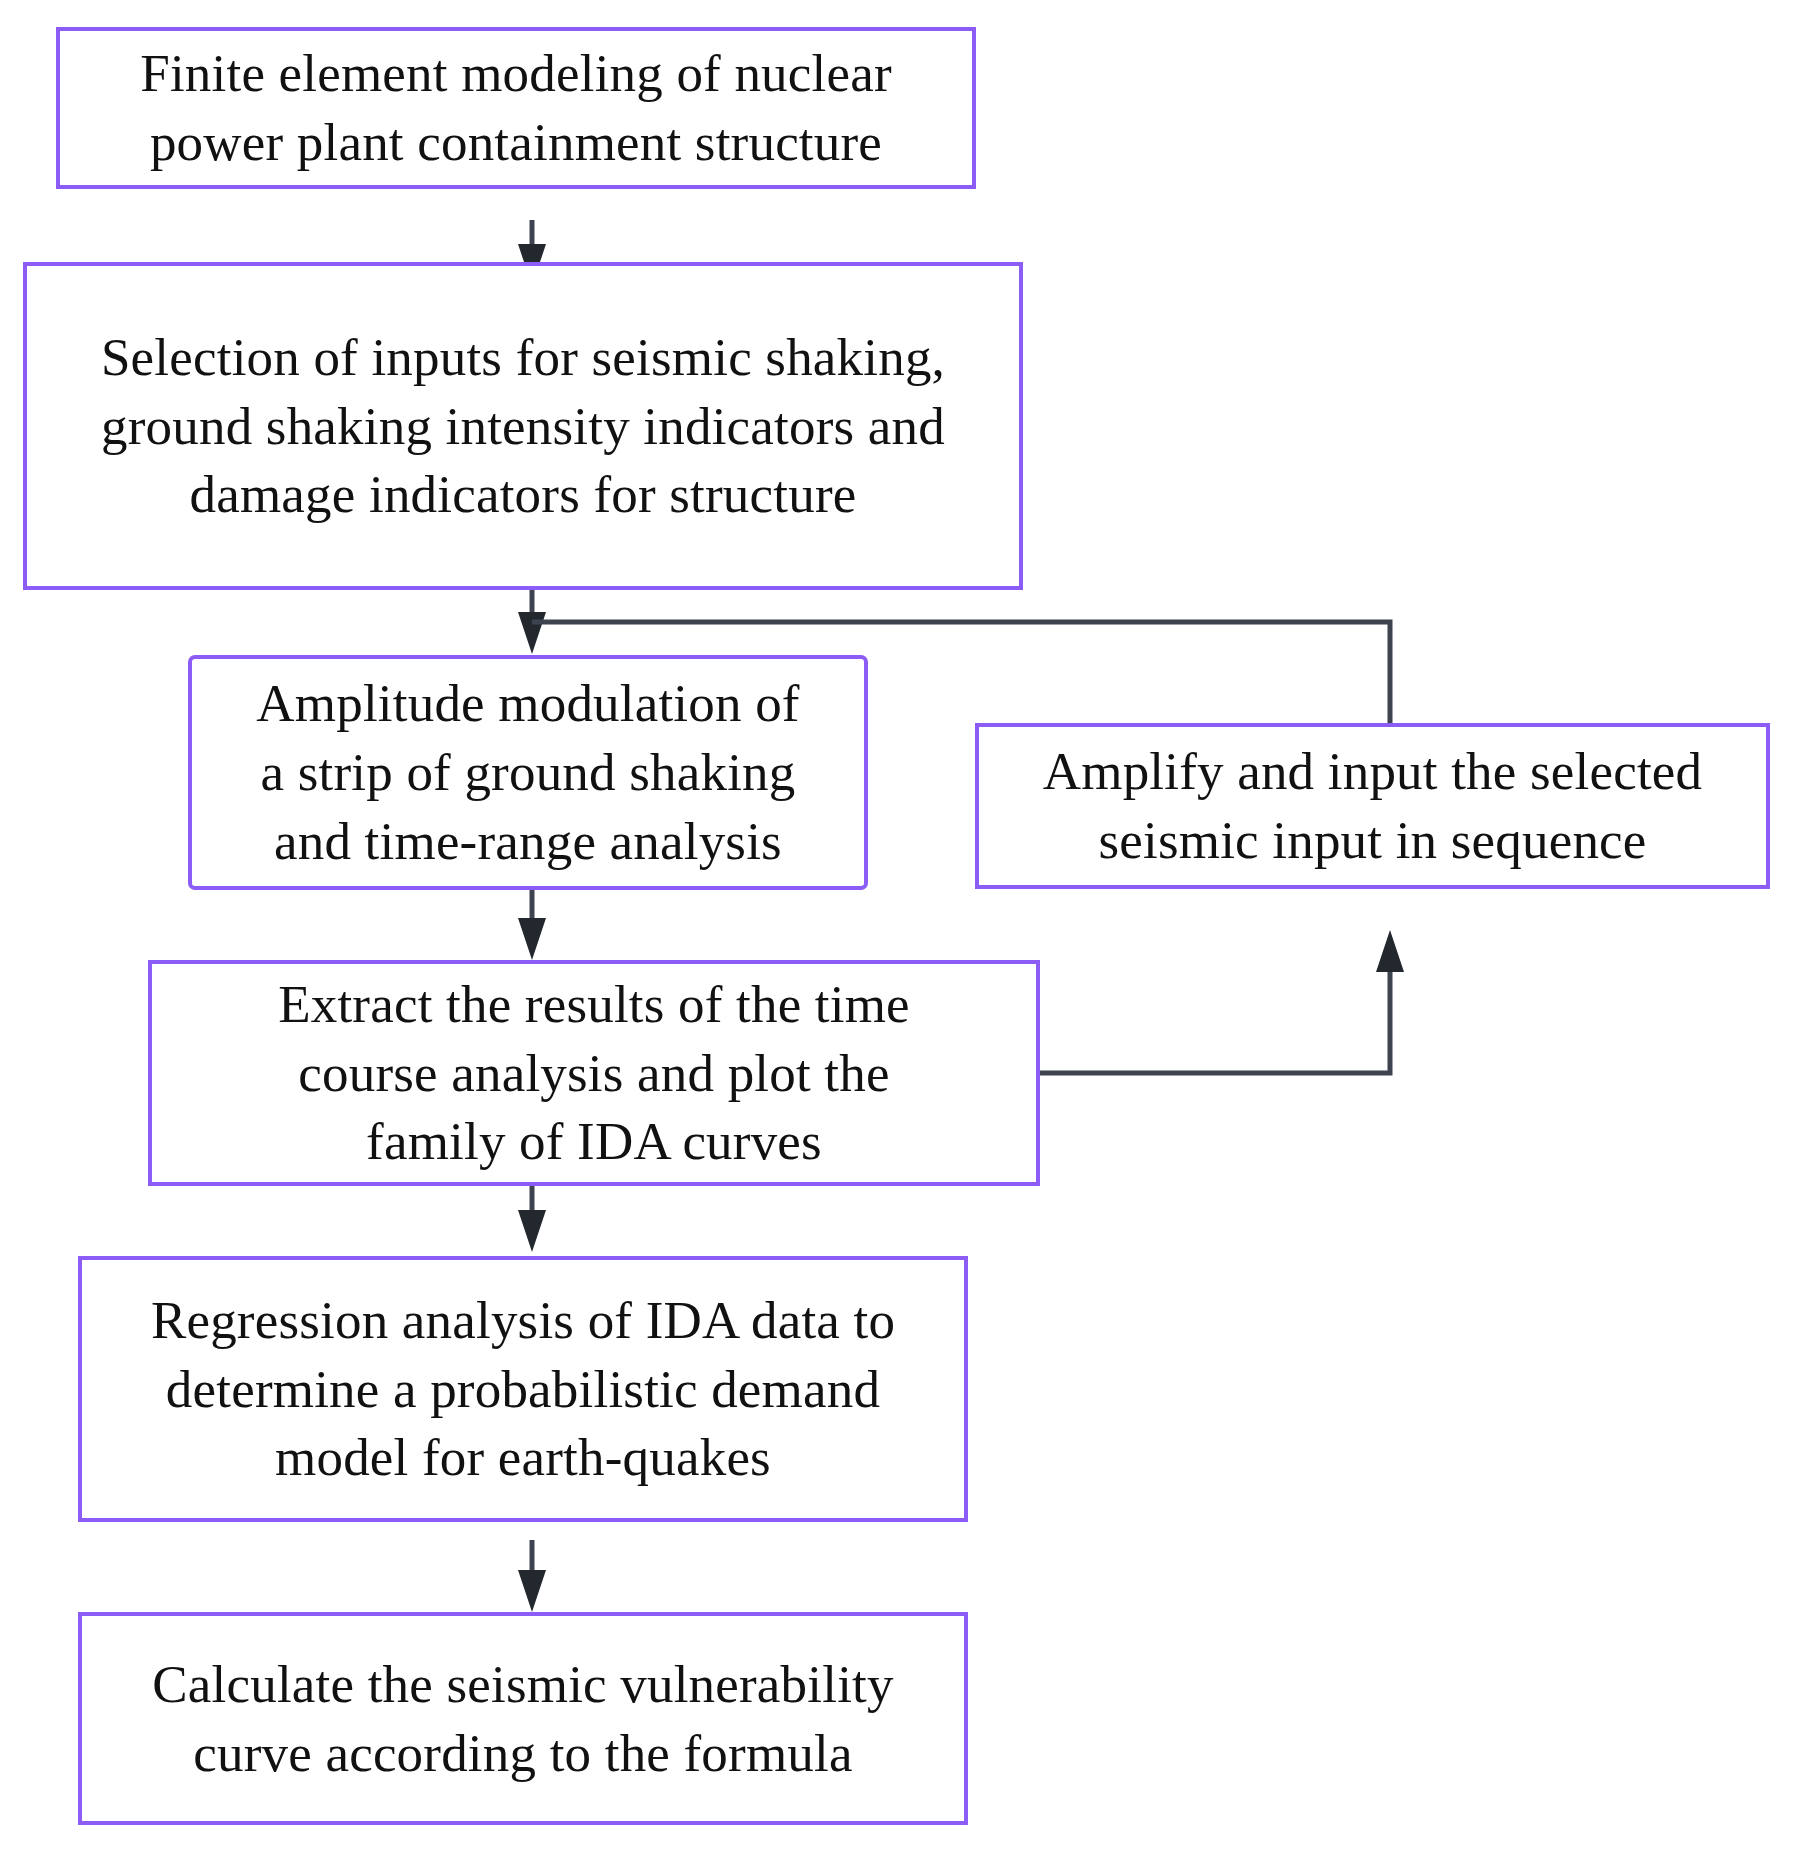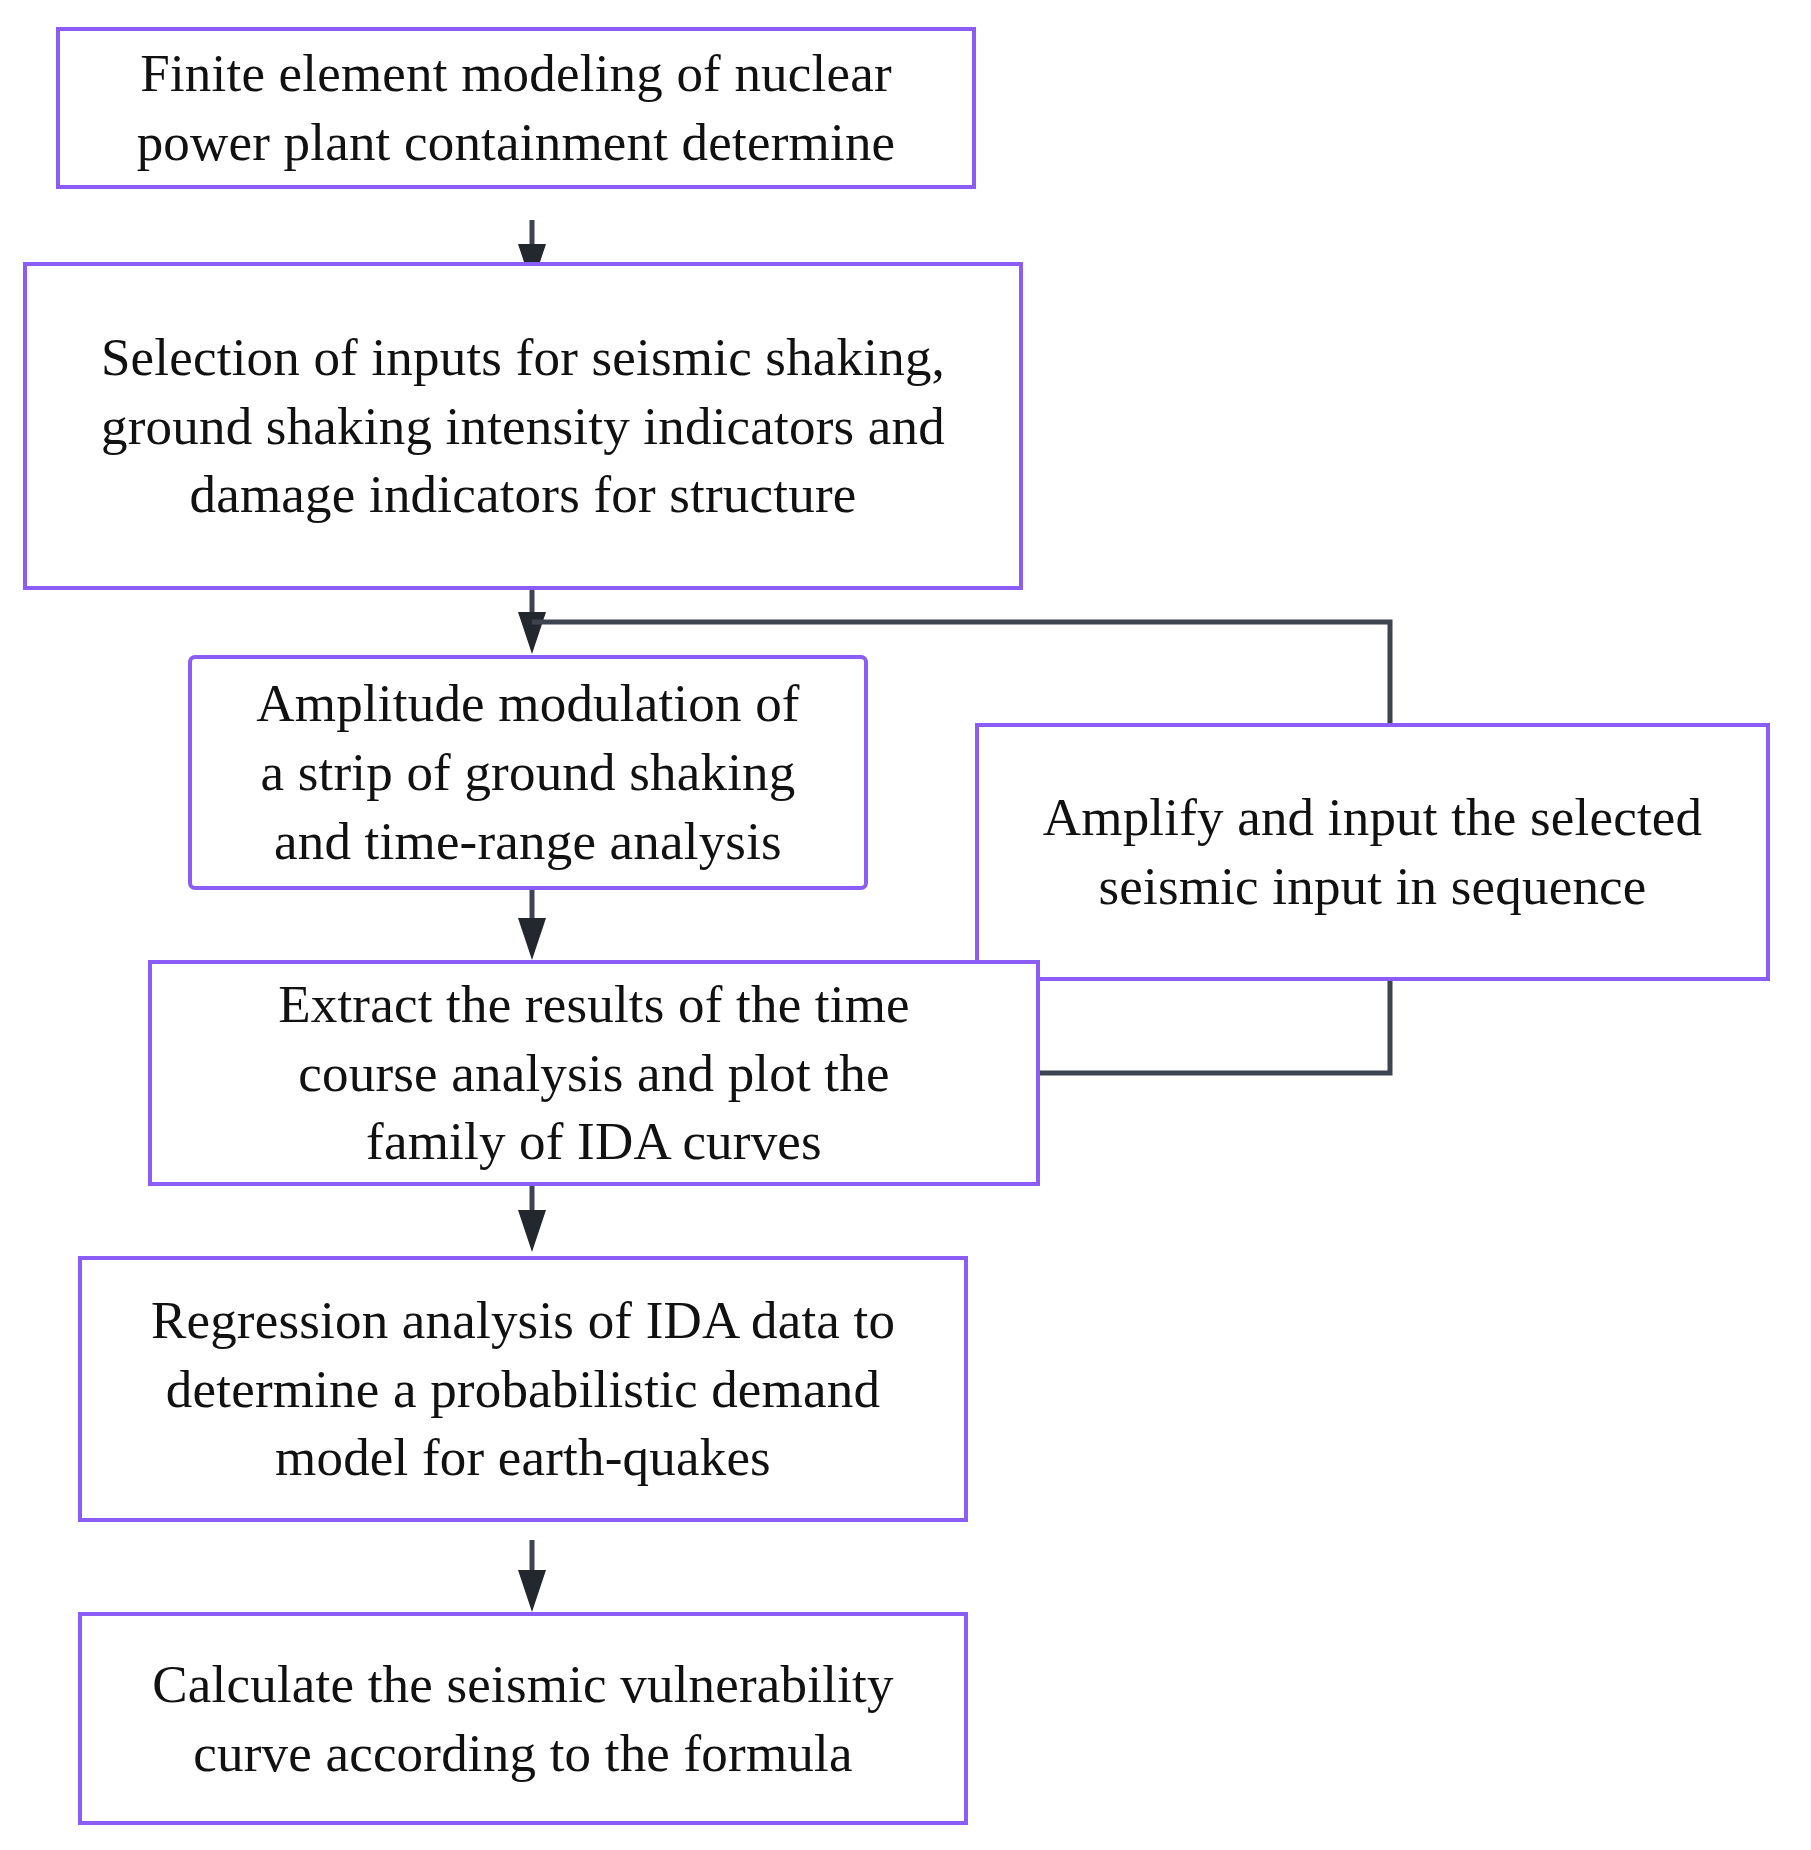--- a/index.html
+++ b/index.html
@@ -99,7 +99,7 @@
 
   <div class="node" style="left:56px; top:27px; width:920px; height:162px;">
     <span class="line">Finite element modeling of nuclear</span>
-    <span class="line">power plant containment determine</span>
+    <span class="line">power plant containment structure</span>
   </div>
 
   <div class="node" style="left:23px; top:262px; width:1000px; height:328px;">

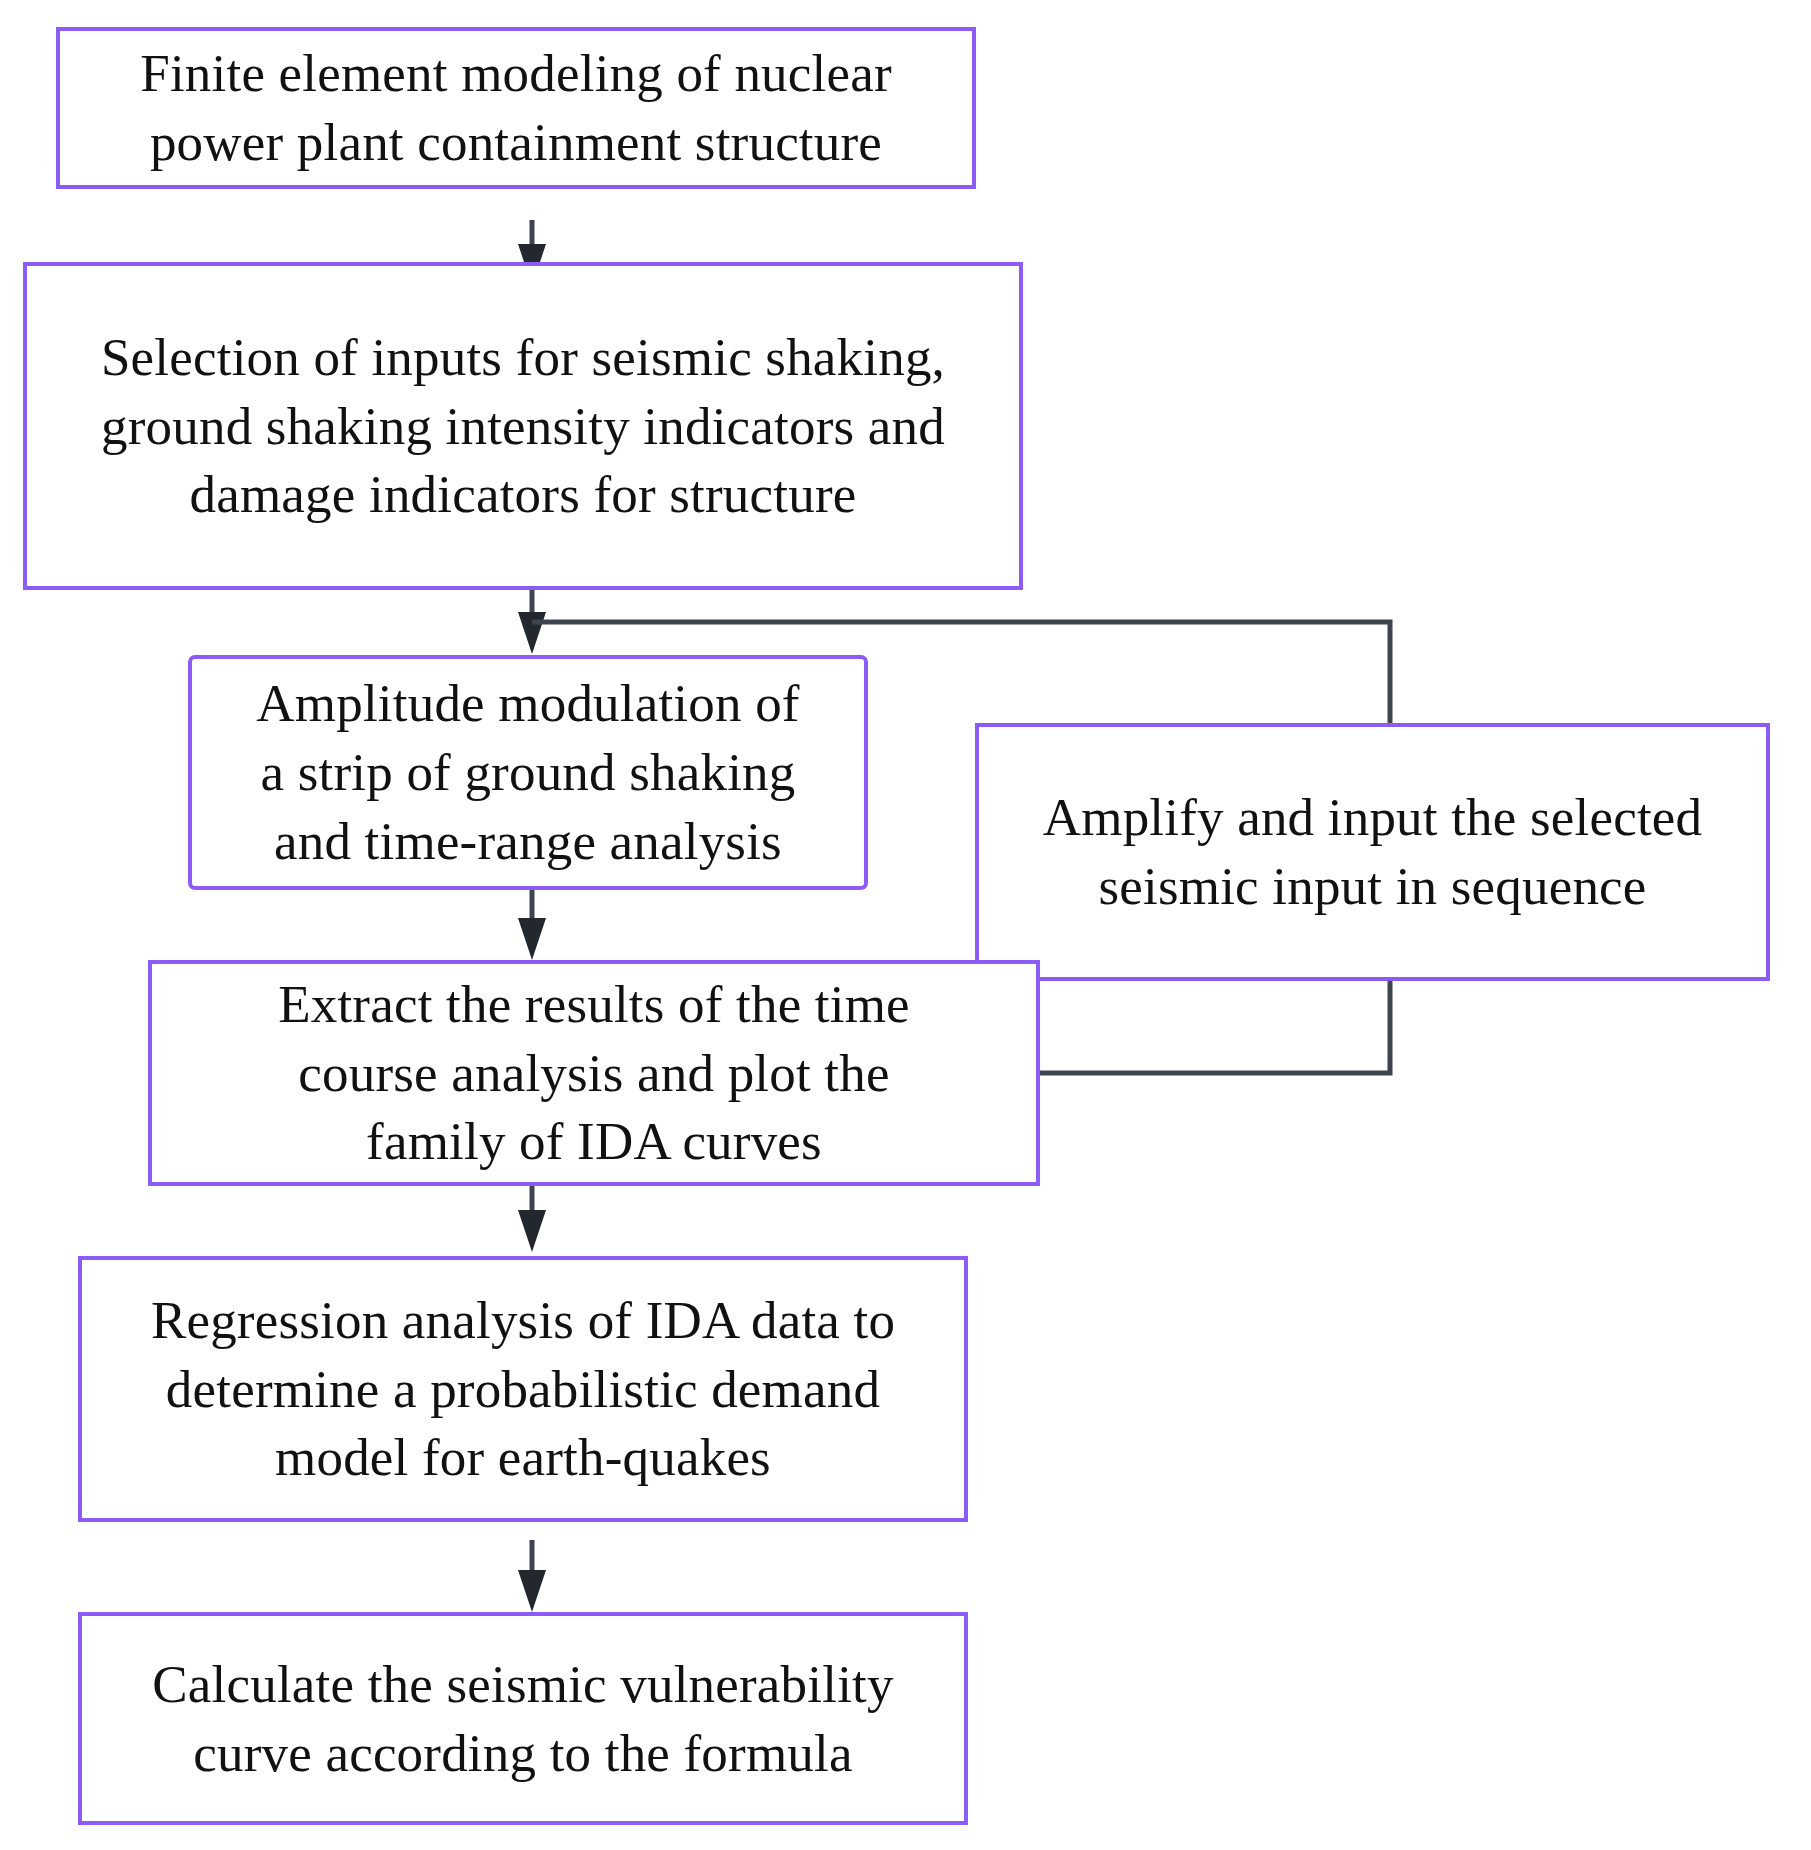--- a/index.html
+++ b/index.html
@@ -114,7 +114,7 @@
     <span class="line">and time-range analysis</span>
   </div>
 
-  <div class="node" style="left:975px; top:723px; width:795px; height:258px;">
+  <div class="node" style="left:975px; top:723px; width:795px; height:166px;">
     <span class="line">Amplify and input the selected</span>
     <span class="line">seismic input in sequence</span>
   </div>

